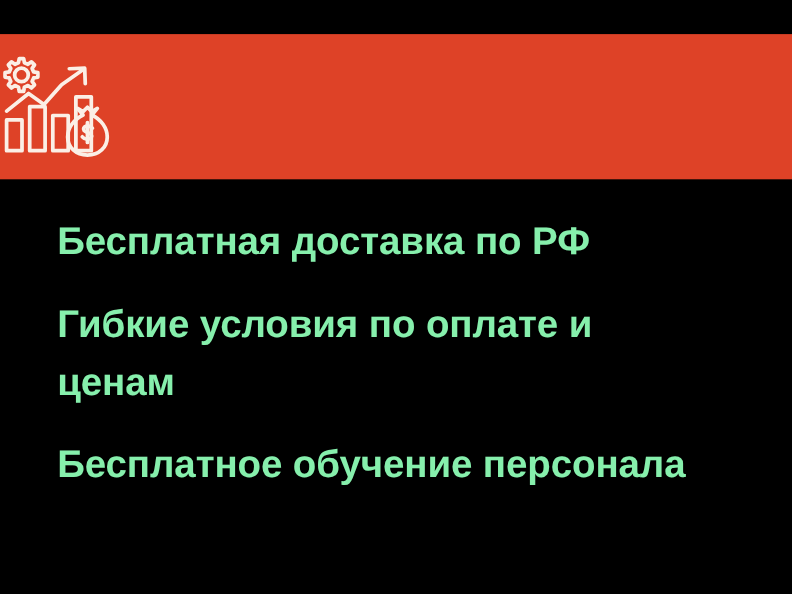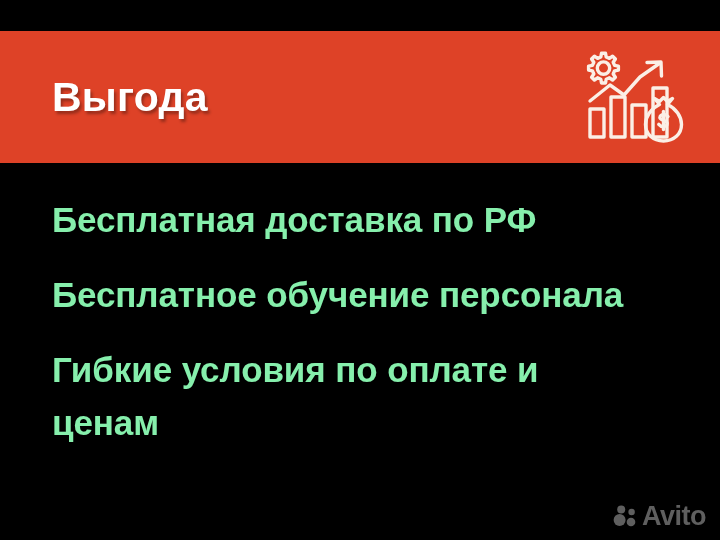--- a/index.html
+++ b/index.html
@@ -103,7 +103,6 @@
 
   <div class="banner">
 
-    <div class="banner-title">Выгода</div>
 
     <svg class="banner-icon" viewBox="0 0 104 104">
       <g fill="none" stroke="#FBEFE6" stroke-width="3.4" stroke-linecap="round" stroke-linejoin="round">

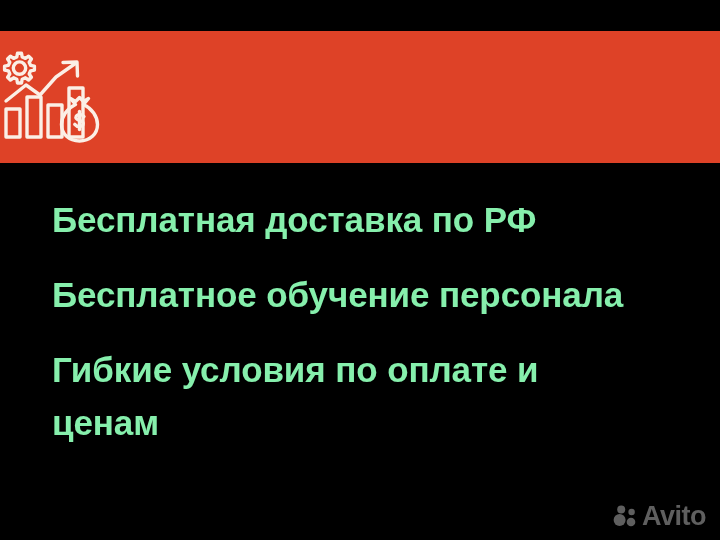--- a/index.html
+++ b/index.html
@@ -136,8 +136,8 @@
 
   <div class="benefits">
     <p class="benefit-item">Бесплатная доставка по РФ</p>
+    <p class="benefit-item">Гибкие условия по оплате и ценам</p>
     <p class="benefit-item">Бесплатное обучение персонала</p>
-    <p class="benefit-item">Гибкие условия по оплате и ценам</p>
   </div>
 
   <div class="watermark">

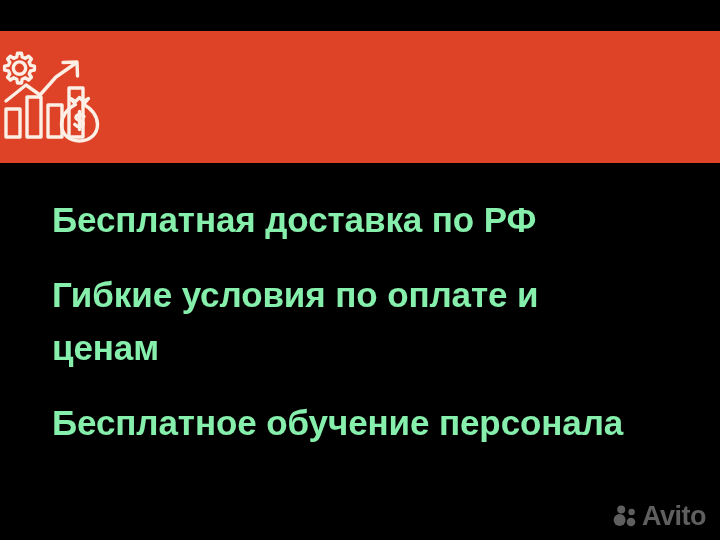--- a/index.html
+++ b/index.html
@@ -140,17 +140,6 @@
     <p class="benefit-item">Бесплатное обучение персонала</p>
   </div>
 
-  <div class="watermark">
-    <svg class="watermark-mark" viewBox="0 0 26 26">
-      <g fill="#9A9A9A">
-        <circle cx="7.6" cy="16.0" r="6.0"></circle>
-        <circle cx="9.2" cy="5.6" r="4.0"></circle>
-        <circle cx="19.6" cy="8.0" r="3.2"></circle>
-        <circle cx="19.0" cy="18.0" r="4.3"></circle>
-      </g>
-    </svg>
-    <span class="watermark-text">Avito</span>
-  </div>
 
 </div>
 

